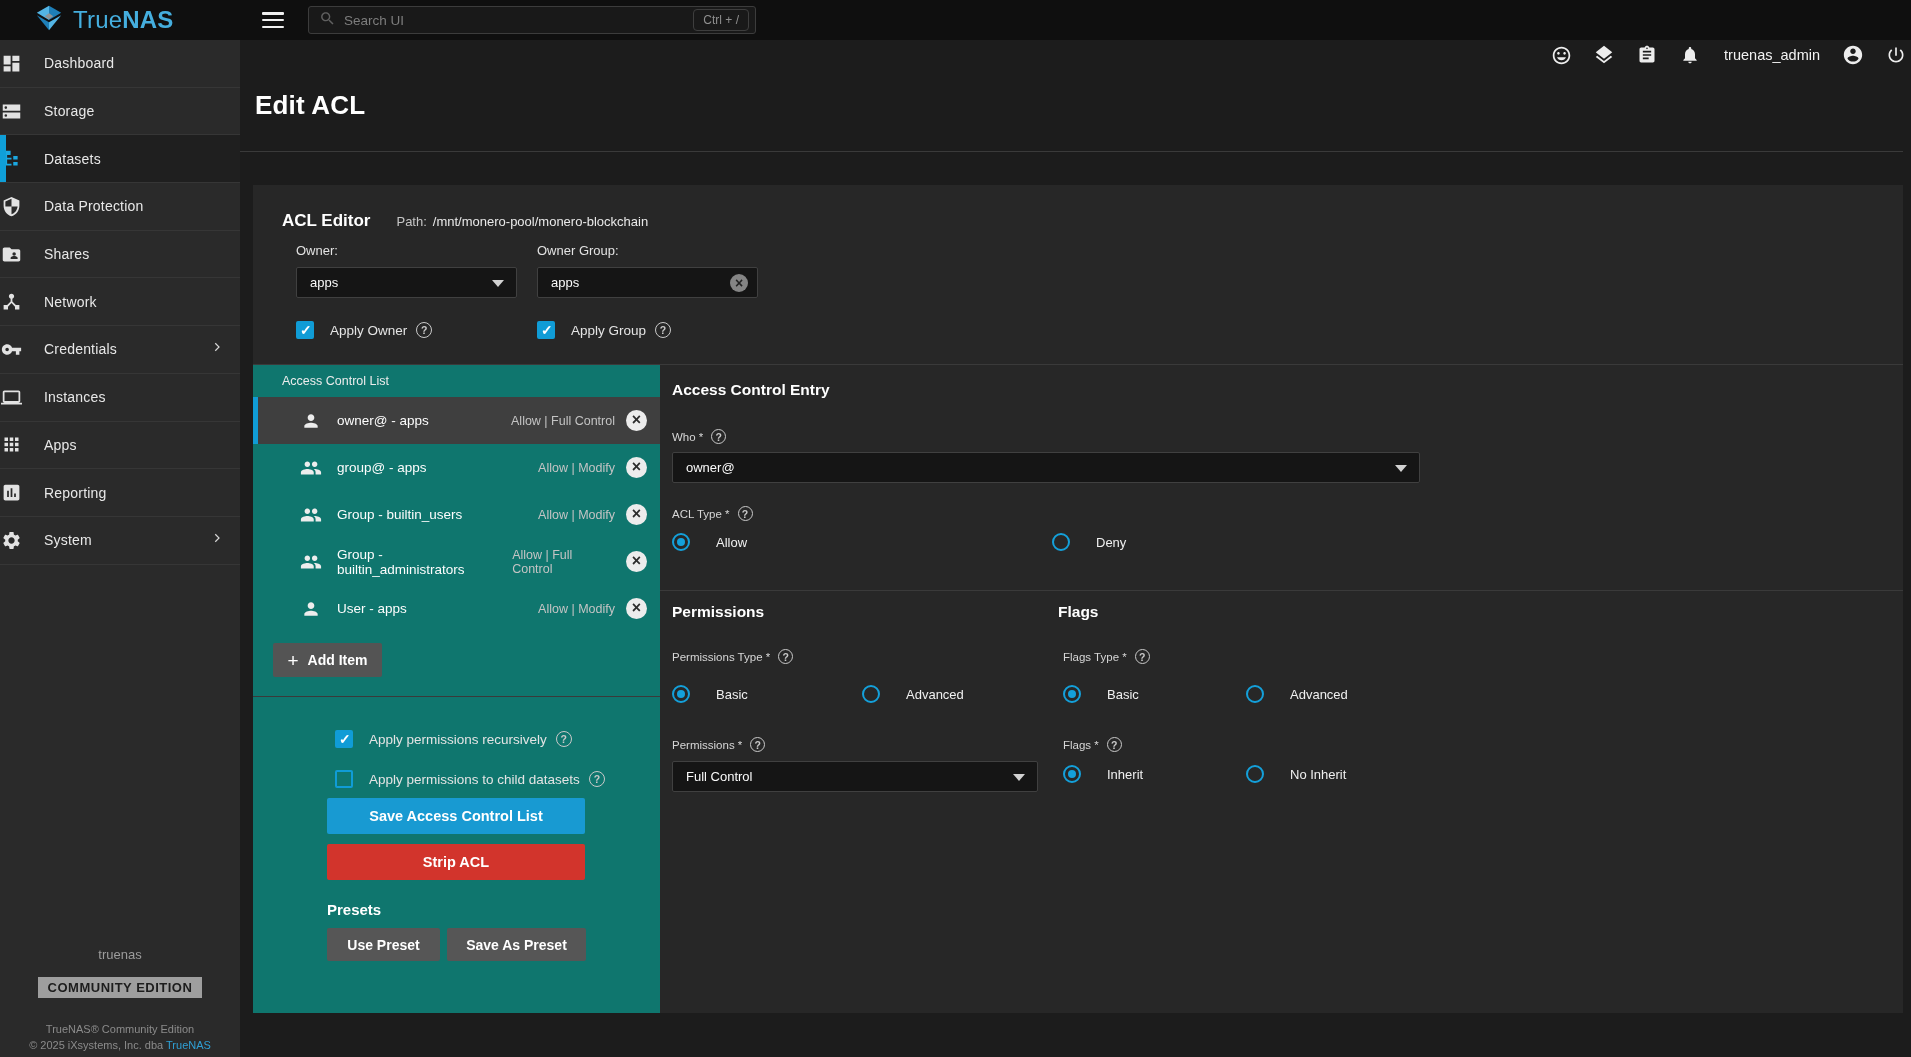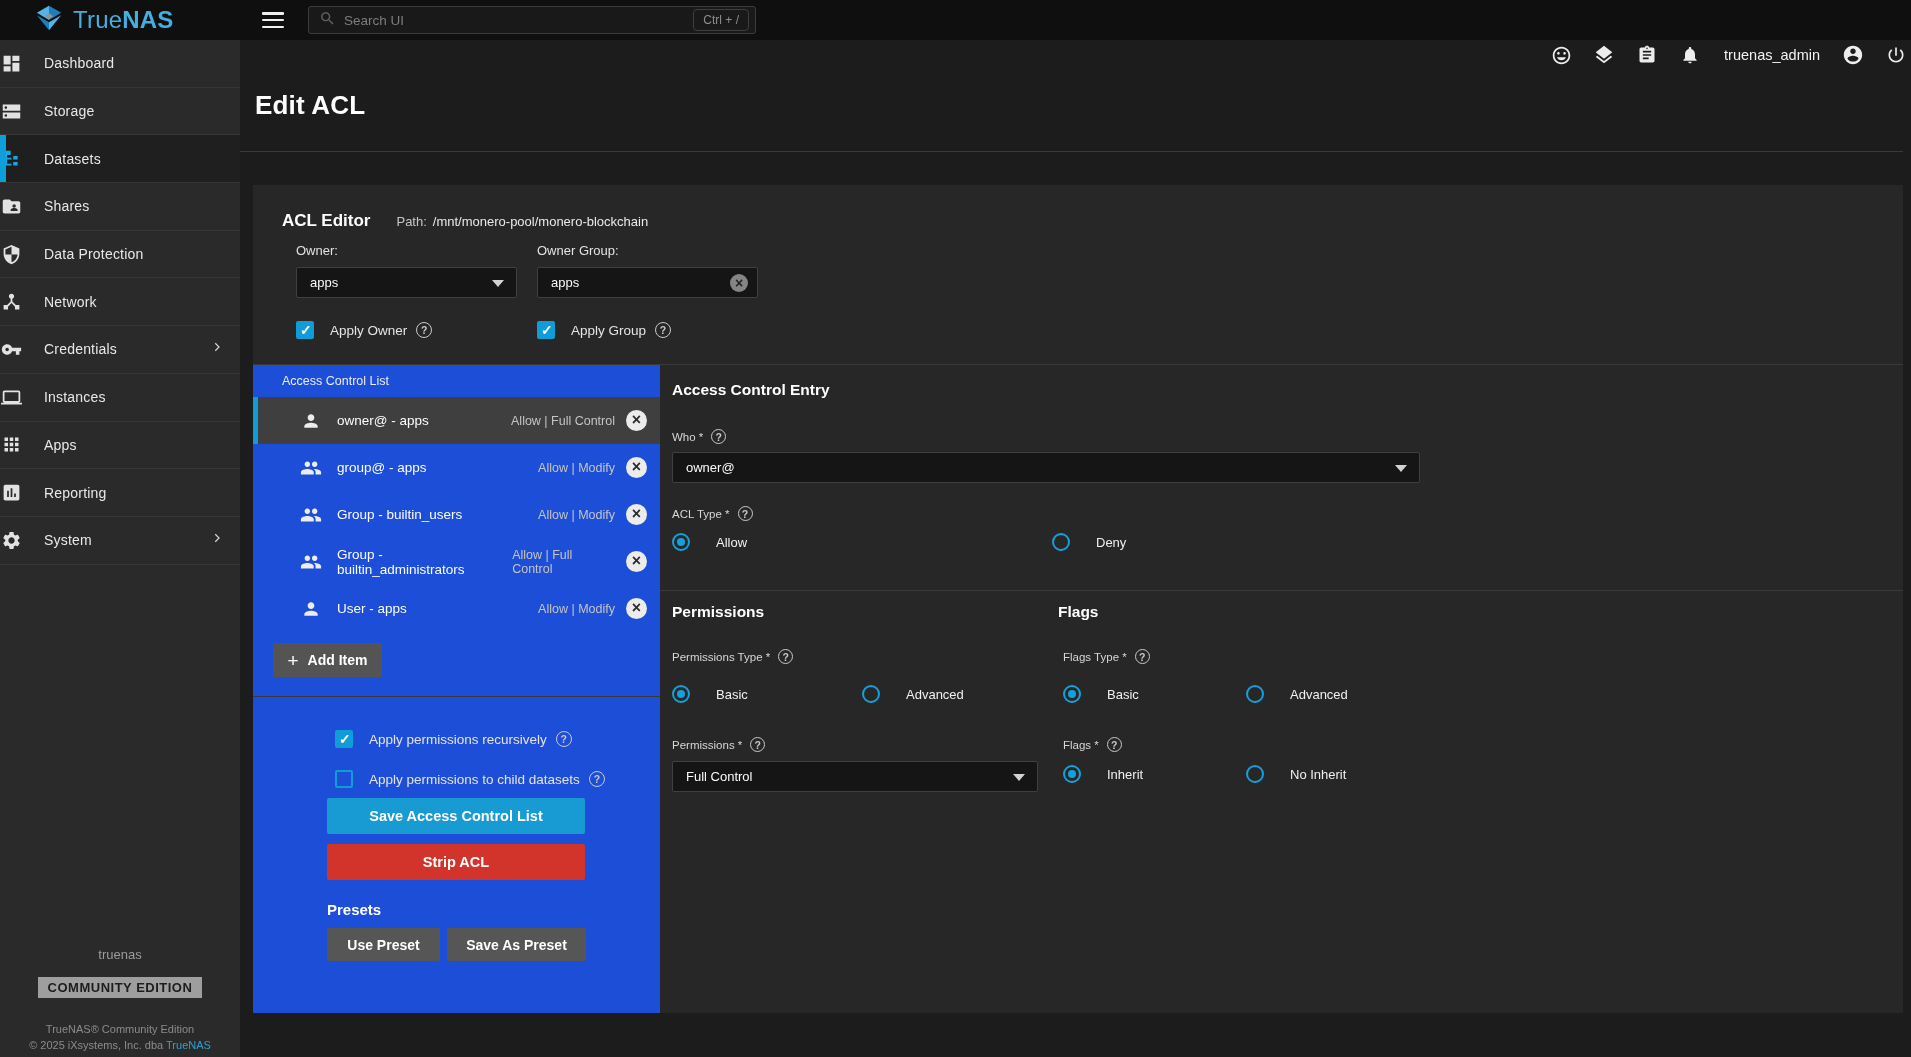--- a/index.html
+++ b/index.html
@@ -221,18 +221,18 @@
   <div class="side-item">
     <span class="side-icon">
         <svg width="21" height="21" viewBox="0 0 24 24">
+          <path d="M12 1L3 5v6c0 5.55 3.84 10.74 9 12 5.16-1.26 9-6.45 9-12V5l-9-4zm0 10.99h7c-.53 4.12-3.28 7.79-7 8.94V12H5V6.3l7-3.11v8.8z"></path>
+        </svg>
+      </span>
+    <span class="side-label">Data Protection</span>
+  </div>
+  <div class="side-item">
+    <span class="side-icon">
+        <svg width="21" height="21" viewBox="0 0 24 24">
           <path d="M20 6h-8l-2-2H4c-1.1 0-2 .9-2 2v12c0 1.1.9 2 2 2h16c1.1 0 2-.9 2-2V8c0-1.1-.9-2-2-2zm-5 3.5a2 2 0 1 1 0 4 2 2 0 0 1 0-4zM19 17h-8v-1.2c0-1.4 2.7-2.1 4-2.1s4 .7 4 2.1V17z" fill-rule="evenodd"></path>
         </svg>
       </span>
     <span class="side-label">Shares</span>
-  </div>
-  <div class="side-item">
-    <span class="side-icon">
-        <svg width="21" height="21" viewBox="0 0 24 24">
-          <path d="M12 1L3 5v6c0 5.55 3.84 10.74 9 12 5.16-1.26 9-6.45 9-12V5l-9-4zm0 10.99h7c-.53 4.12-3.28 7.79-7 8.94V12H5V6.3l7-3.11v8.8z"></path>
-        </svg>
-      </span>
-    <span class="side-label">Data Protection</span>
   </div>
   <div class="side-item">
     <span class="side-icon">

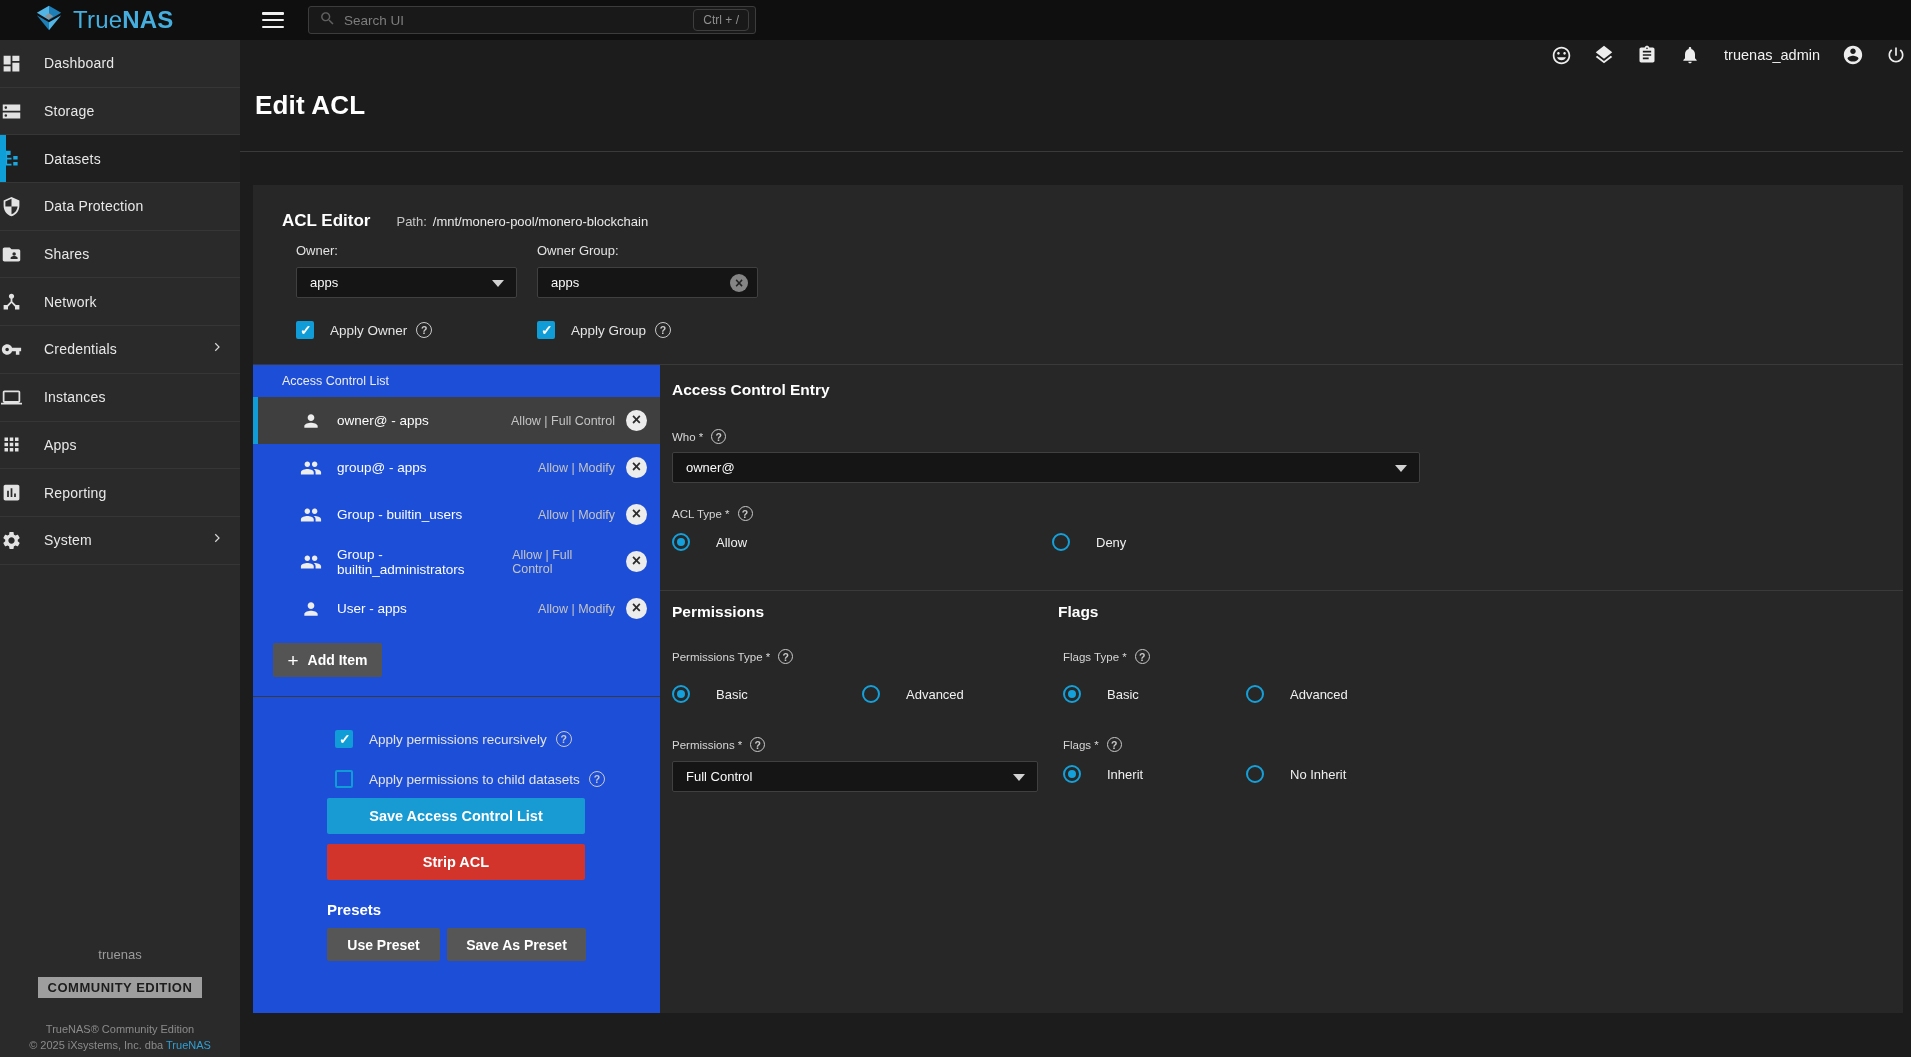--- a/index.html
+++ b/index.html
@@ -69,7 +69,7 @@
   .help::after { content:"?"; font-size:10.5px; font-weight:700; color:#c9c9c9; }
 
   .panels { position:absolute; left:0; right:0; top:179px; bottom:0; border-top:1px solid #3a3a3a; display:flex; }
-  .acl-panel { width:407px; background:#1d4ed8; position:relative; flex:0 0 auto; }
+  .acl-panel { width:407px; background:#0f766e; position:relative; flex:0 0 auto; }
   .ace-panel { flex:1; position:relative; }
 
   .acl-heading { position:absolute; left:29px; top:9px; font-size:12.5px; color:#ececec; }

